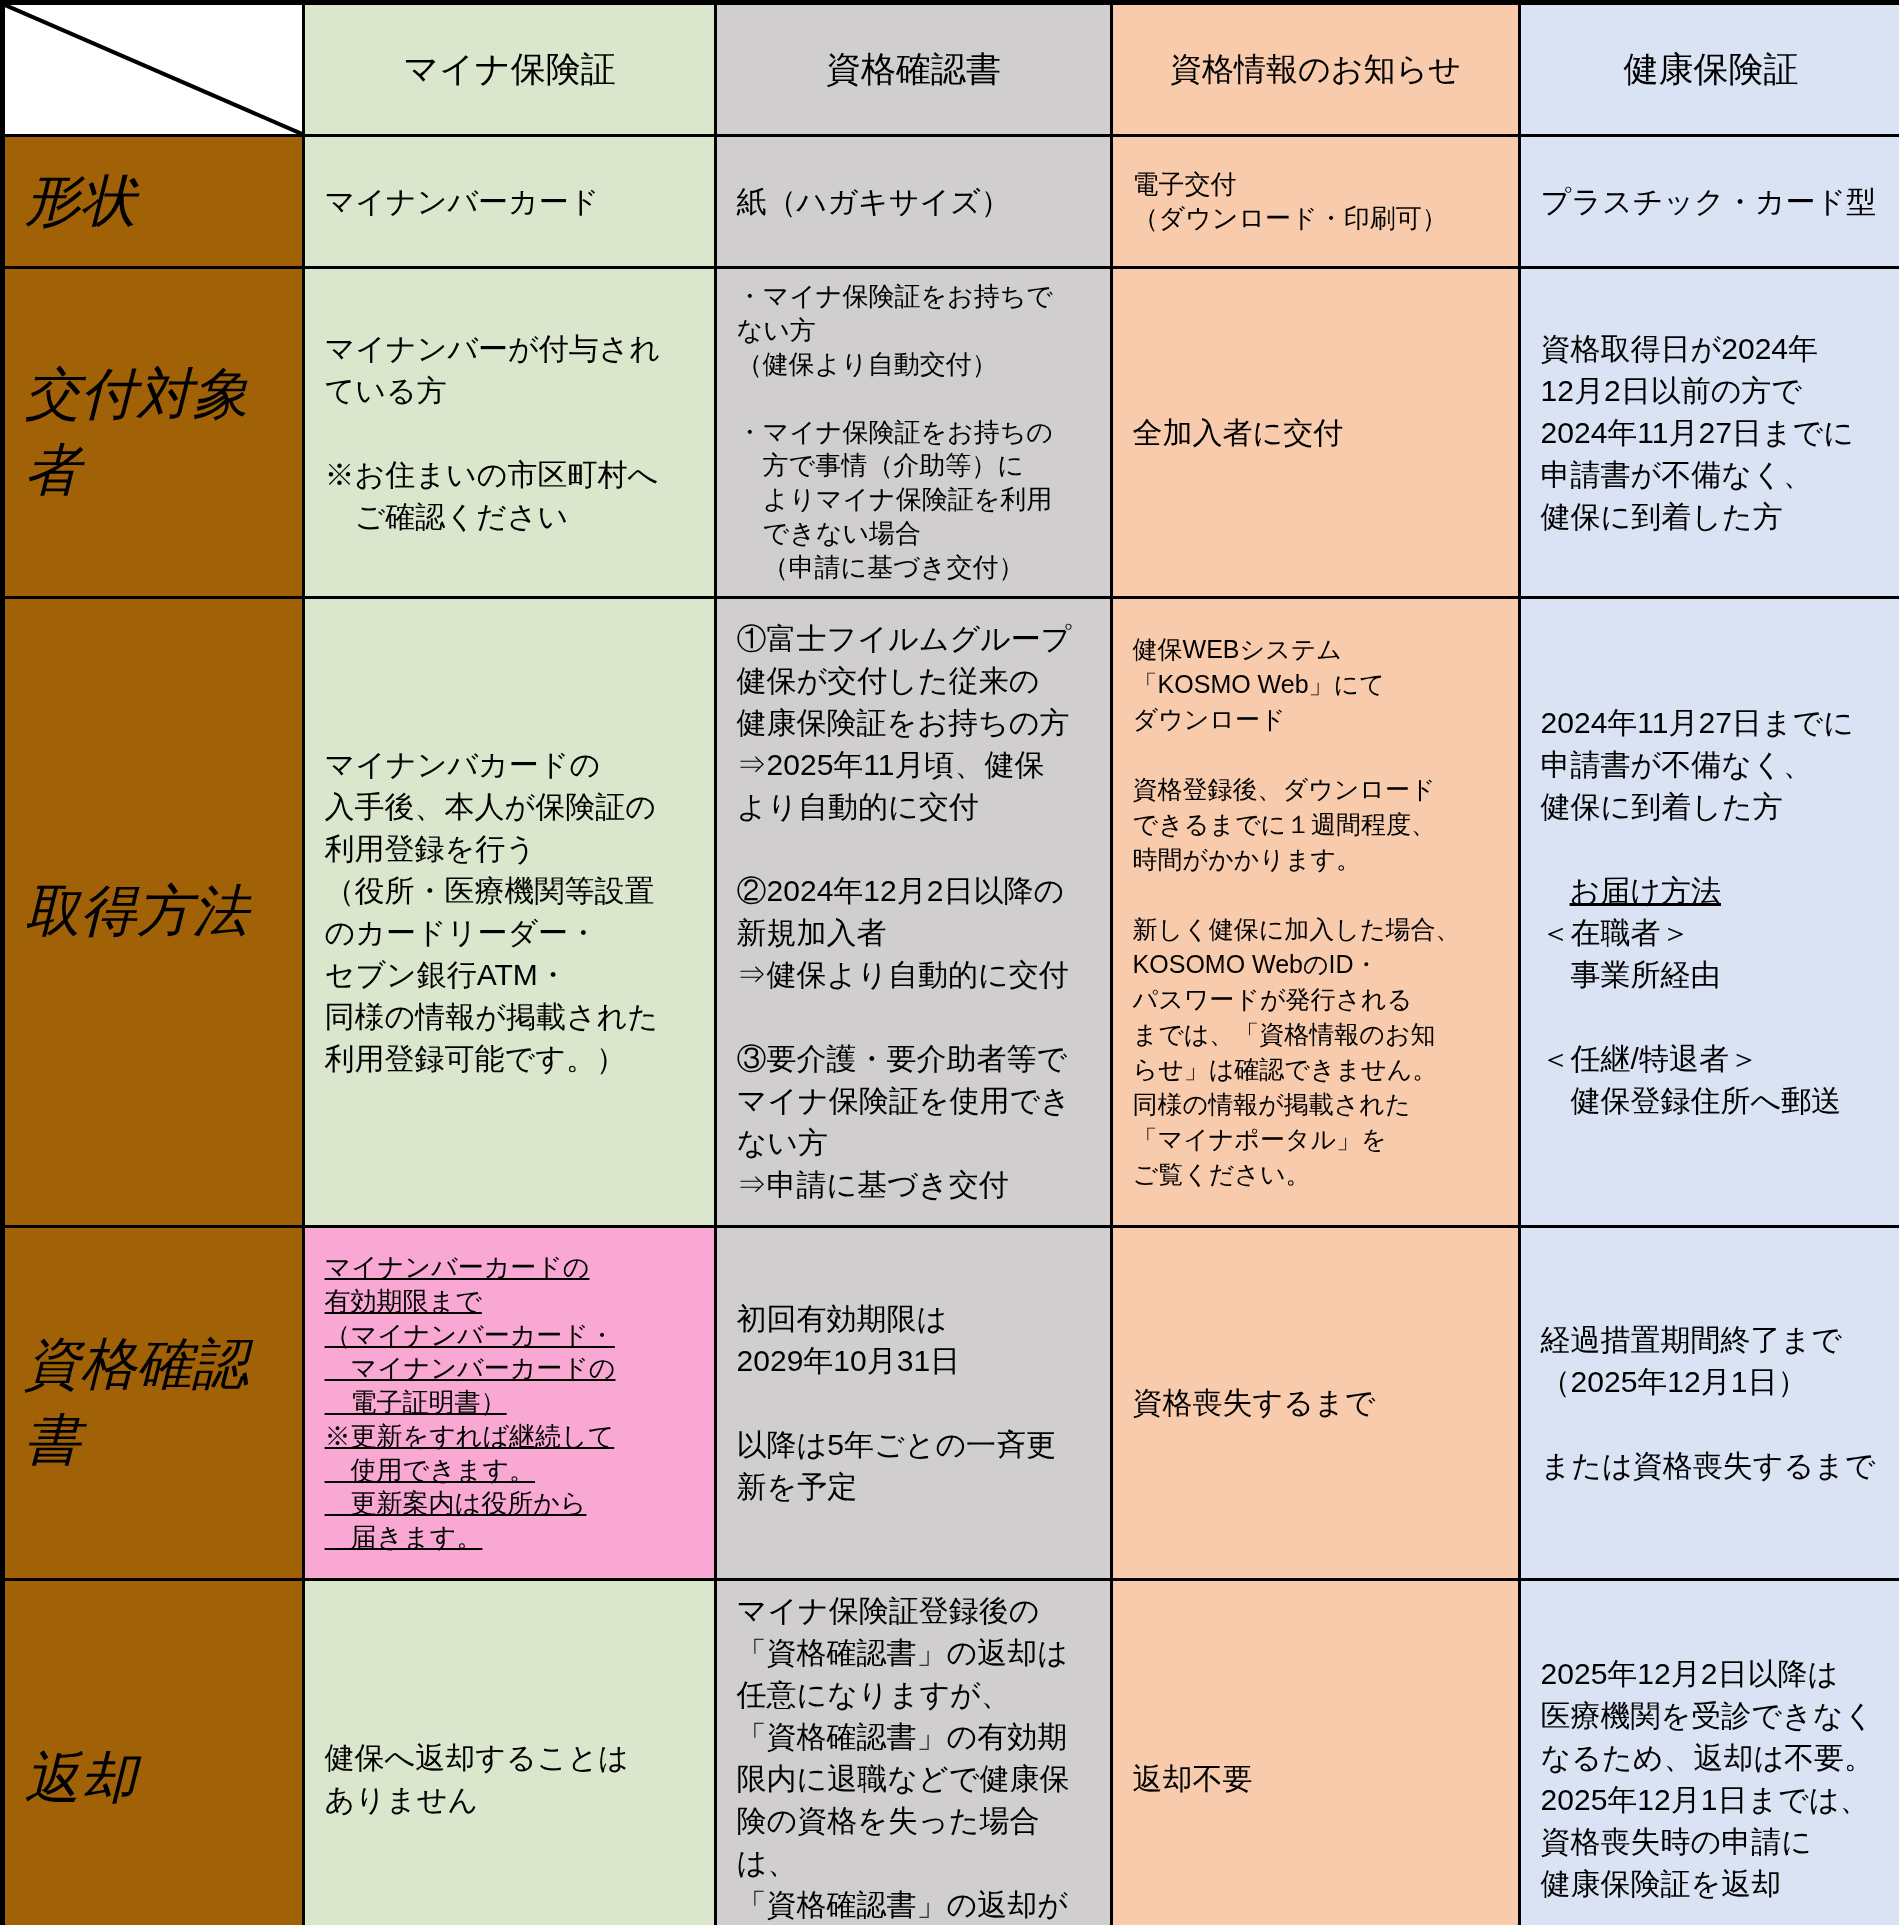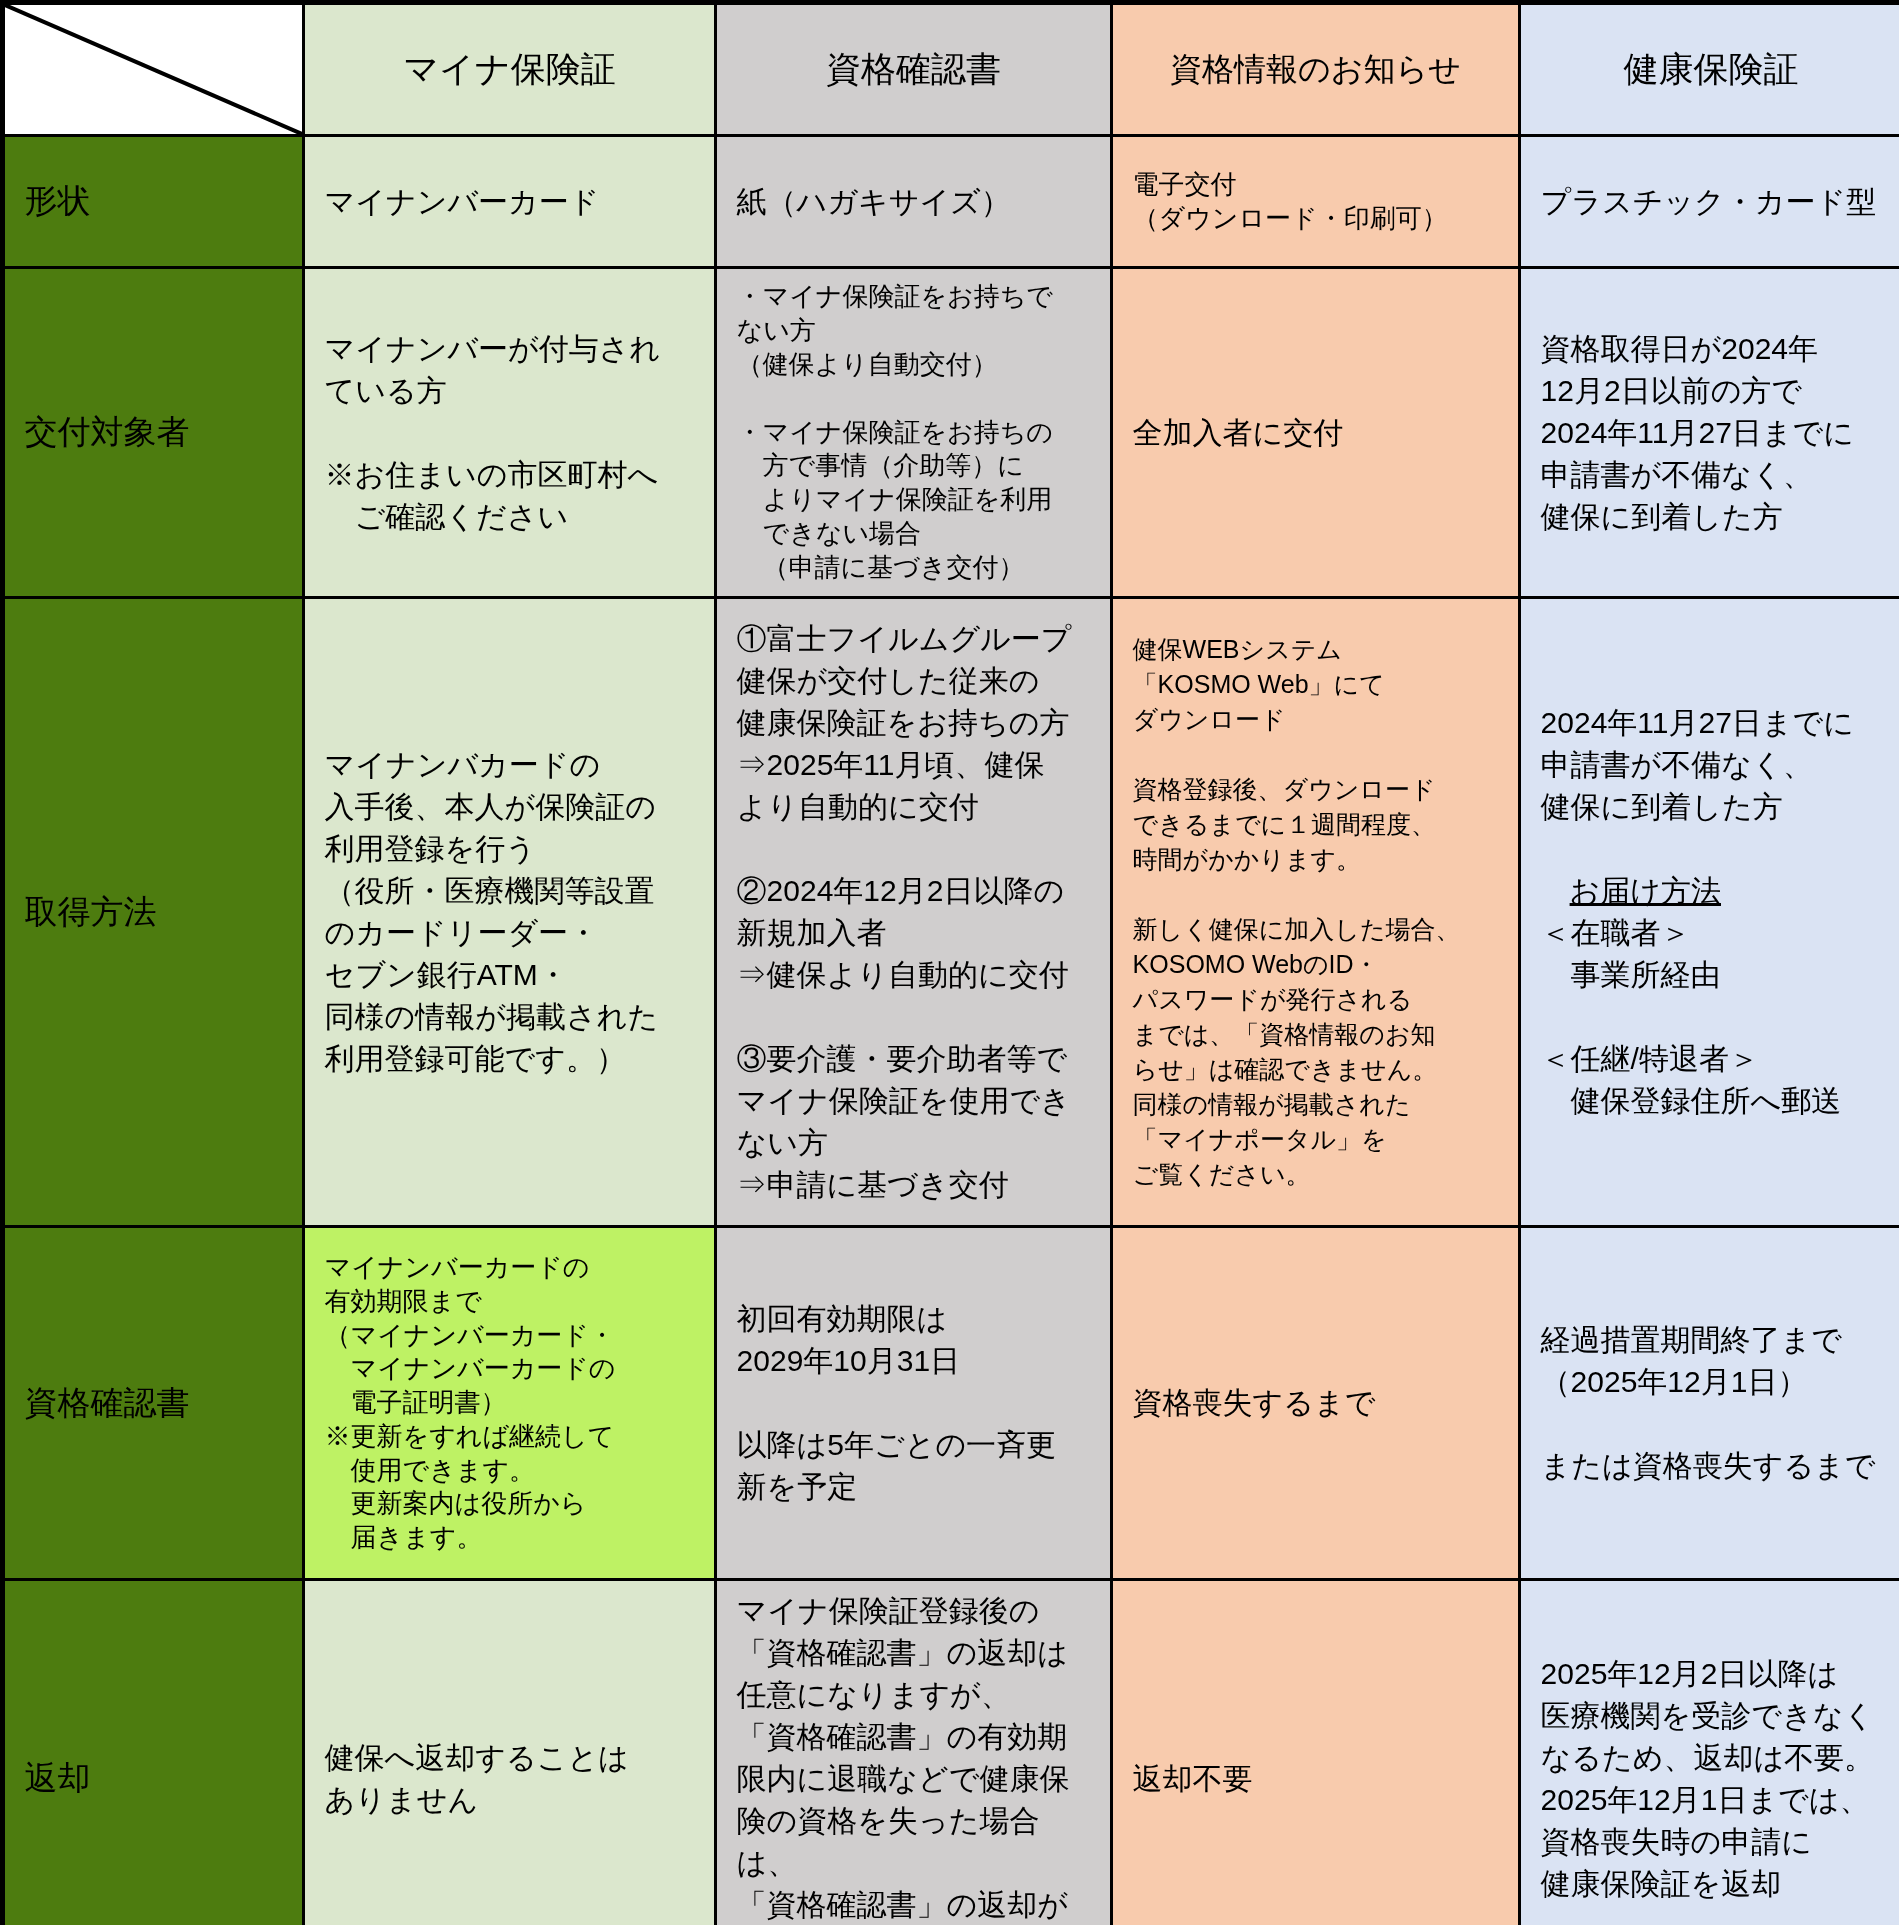--- a/index.html
+++ b/index.html
@@ -47,10 +47,11 @@
   th.corner svg { position: absolute; top: 0; left: 0; width: 100%; height: 100%; display: block; }
   
   th.rowhdr {
-    background: #4d7c0f;
-    font-size: 33px;
+    background: #a16207;
+    font-size: 56px;
     padding-left: 22.7px;
     font-weight: 400;
+    font-style: italic;
   }
   
   td.cell {

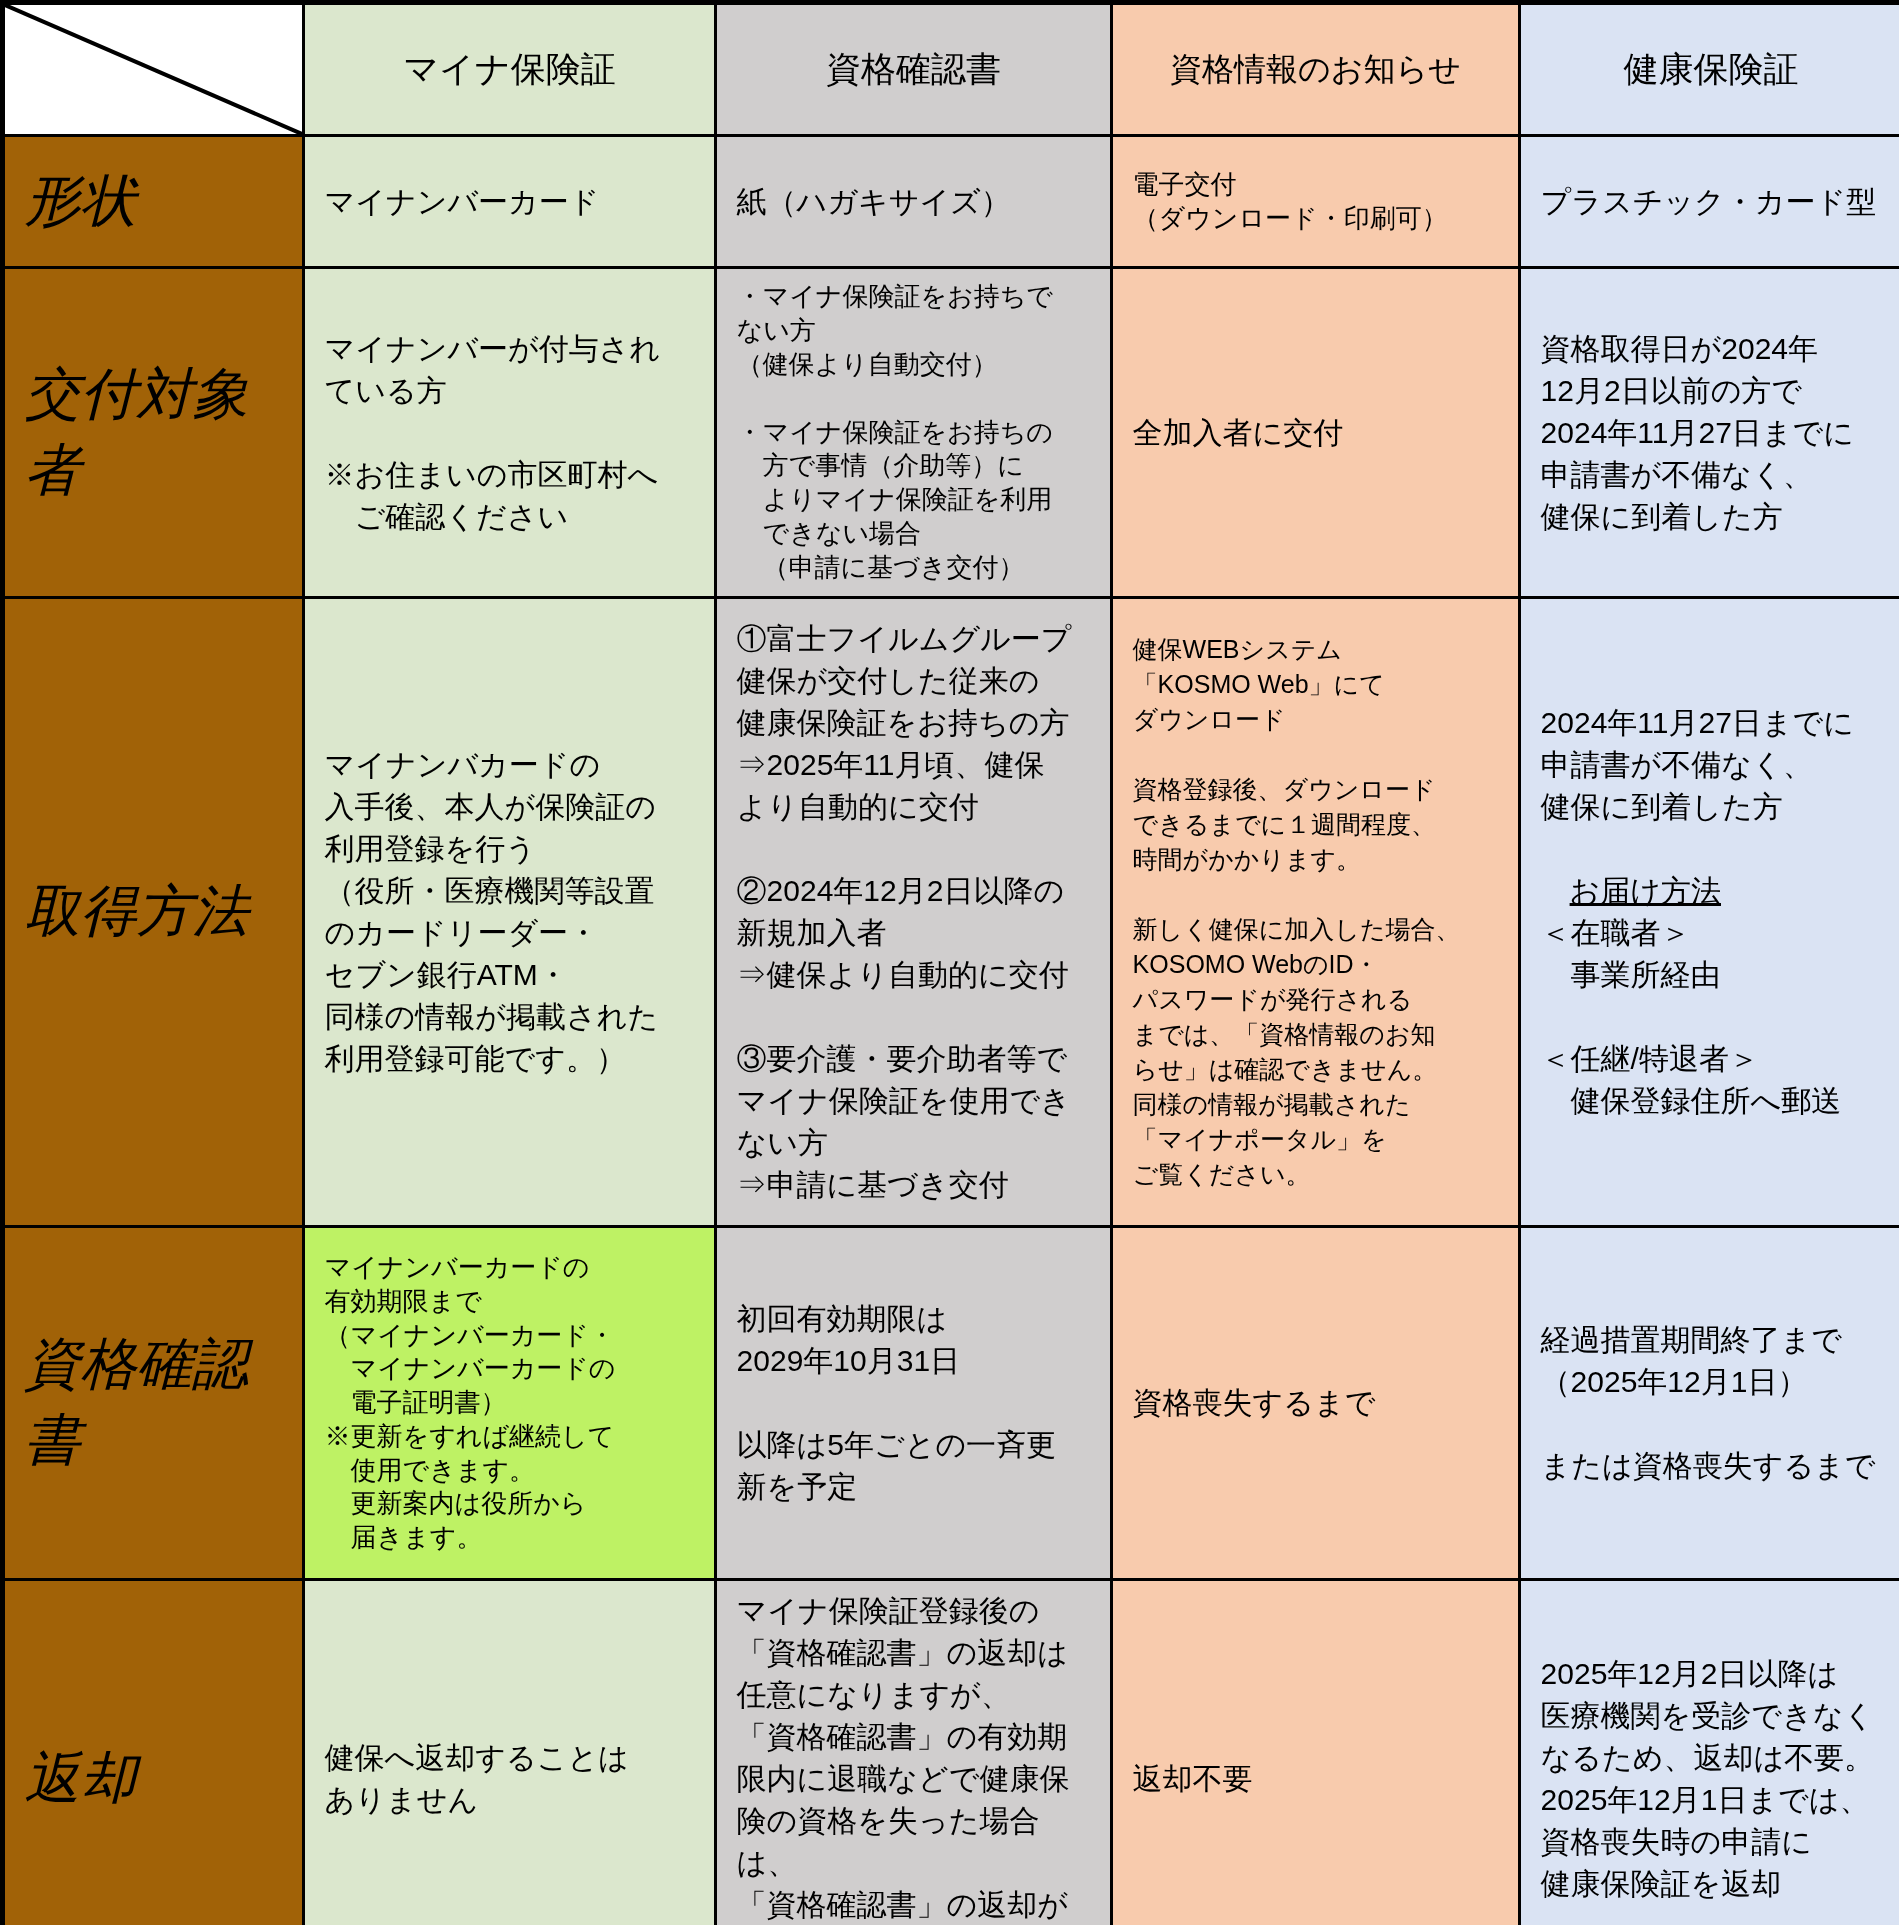--- a/index.html
+++ b/index.html
@@ -175,7 +175,7 @@
 
     <tr style="height:353px">
       <th class="rowhdr">資格確認書</th>
-      <td class="cell tight" style="background: #bef264;">マイナンバーカードの
+      <td class="cell tight" style="background: #f9a8d4; text-decoration: underline;">マイナンバーカードの
 有効期限まで
 （マイナンバーカード・
 　マイナンバーカードの

